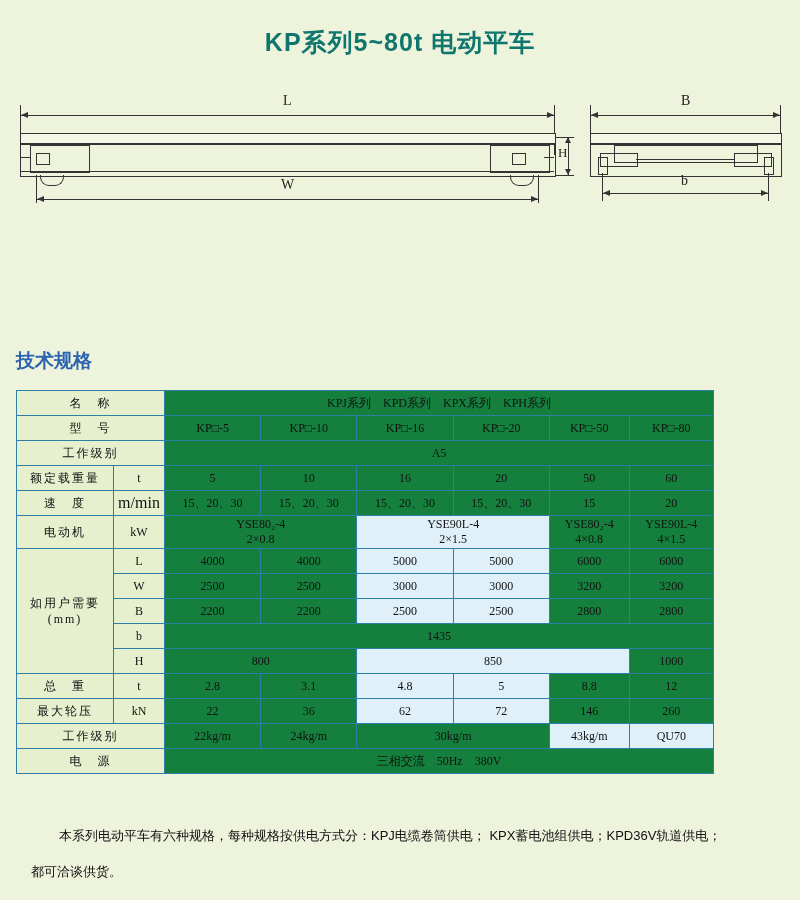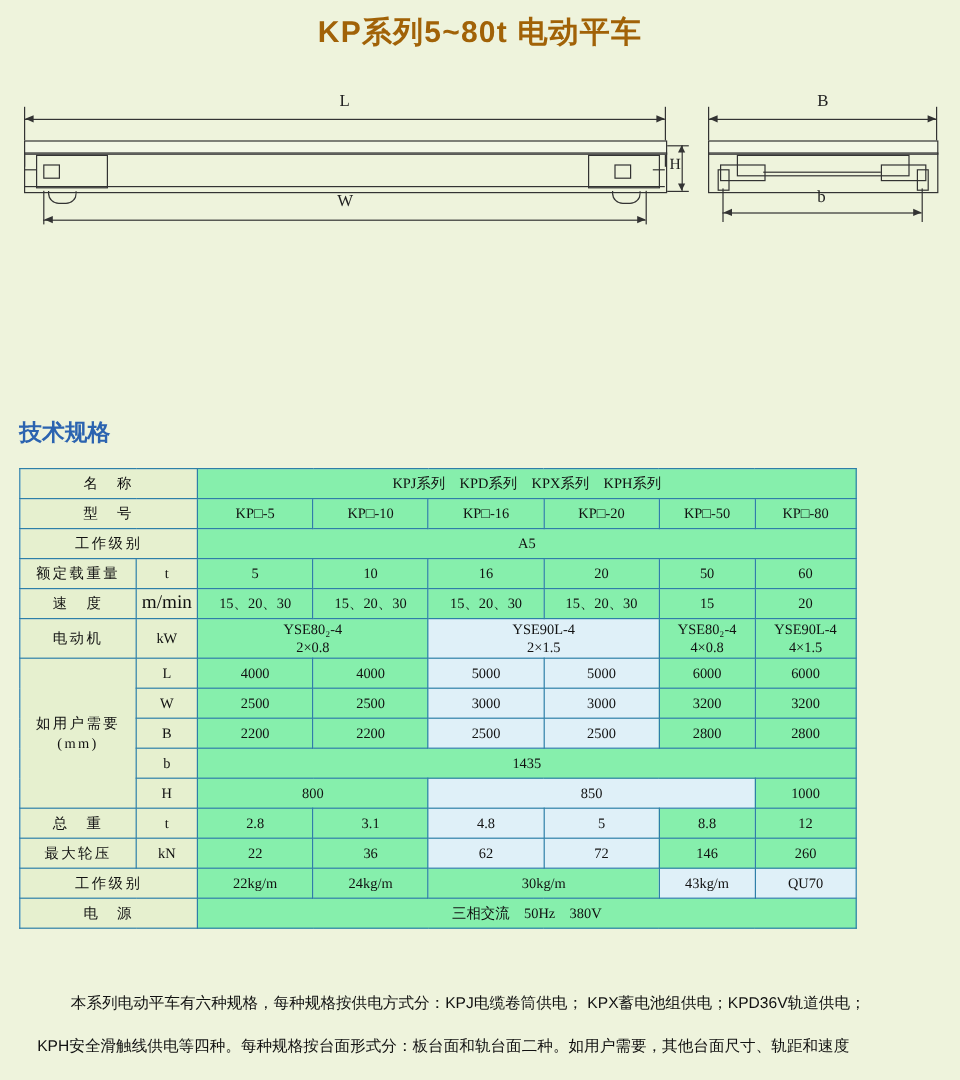--- a/index.html
+++ b/index.html
@@ -22,11 +22,11 @@
   }
   .title {
     text-align: center;
-    color: #a16207;
+    color: #0f766e;
     font-size: 25px;
     font-weight: bold;
     letter-spacing: 1px;
-    padding-top: 10px;
+    padding-top: 26px;
   }
 
   

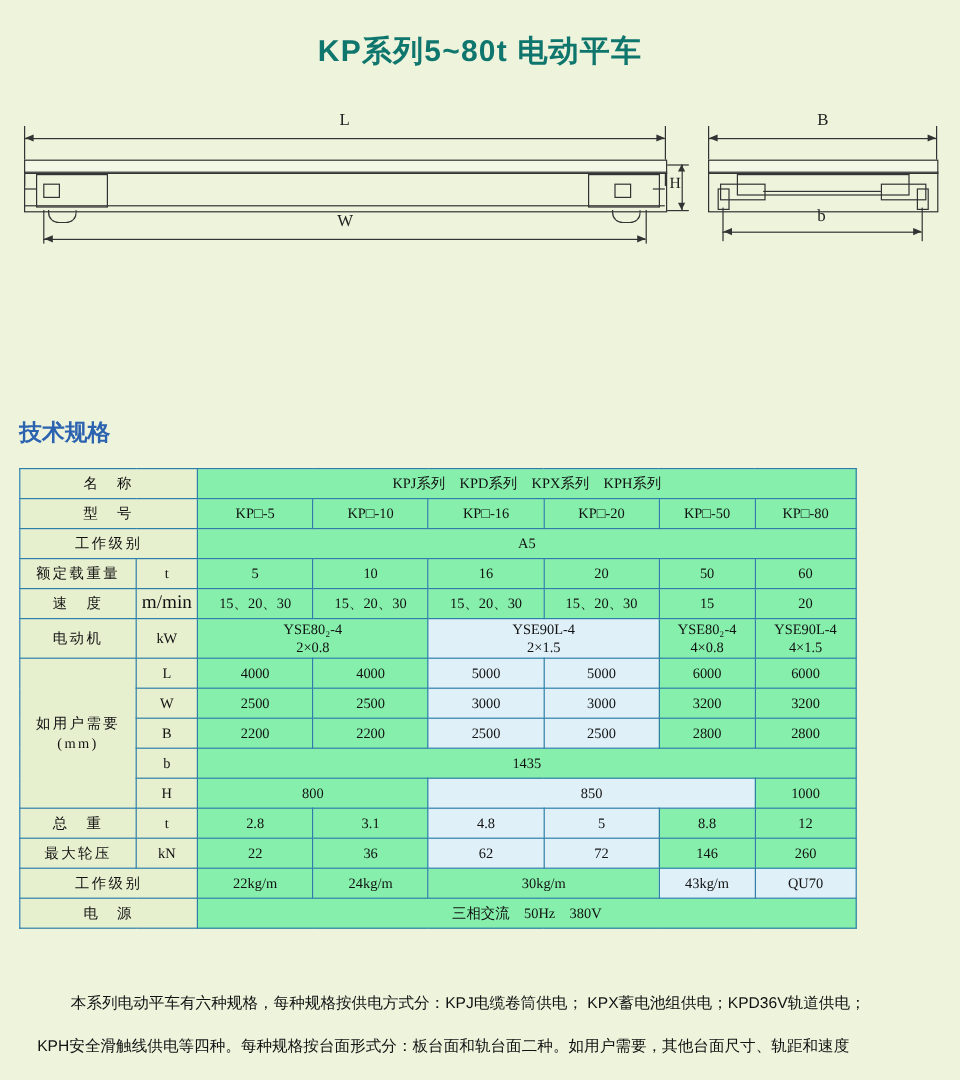--- a/index.html
+++ b/index.html
@@ -105,7 +105,7 @@
     background: #e6f0cf;
     width: 46px;
   }
-  .val { background: #86efac; }
+  .val { background: #15803d; }
   .val-alt { background: #dff0f8; }
   .tall { height: 44px; }
   .small { font-size: 16px; }

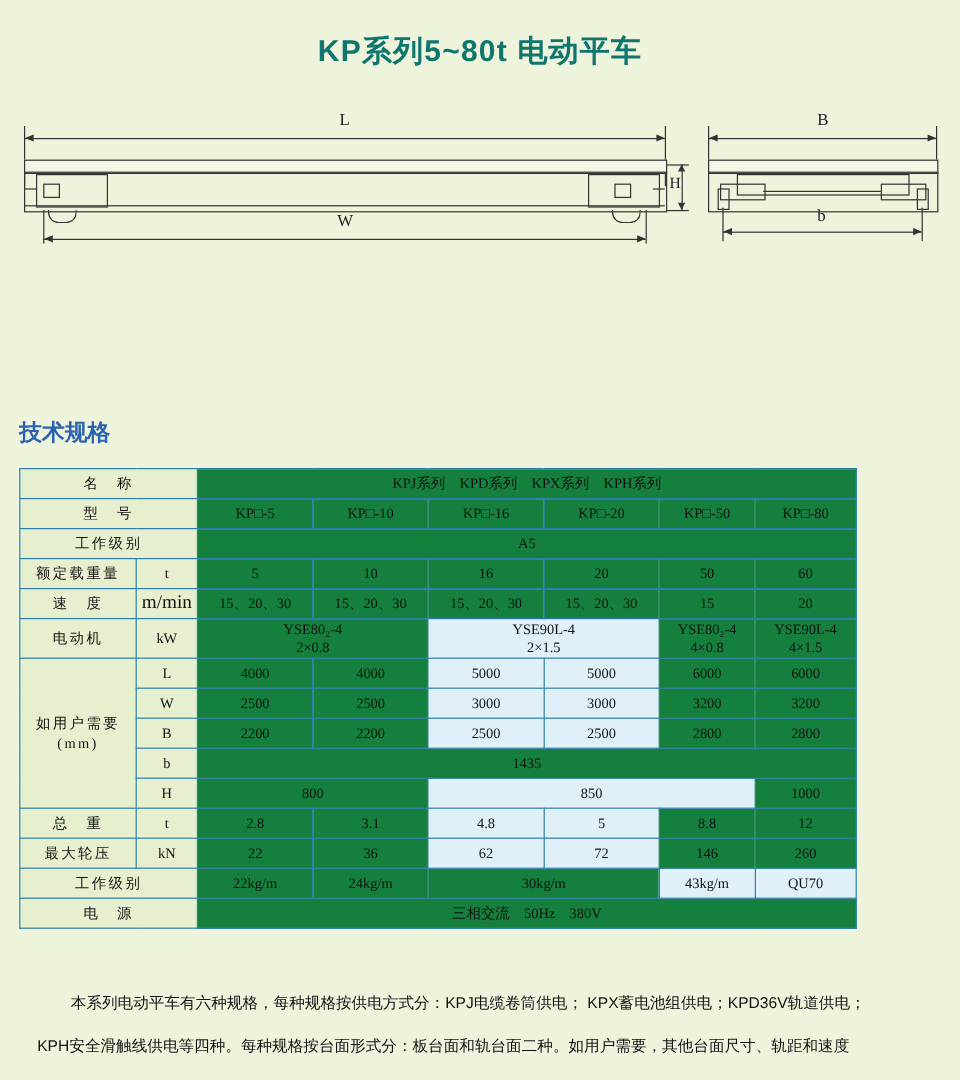--- a/index.html
+++ b/index.html
@@ -347,7 +347,6 @@
 
   <div class="note">
     <p class="indent">本系列电动平车有六种规格，每种规格按供电方式分：KPJ电缆卷筒供电； KPX蓄电池组供电；KPD36V轨道供电；</p>
-    <p>KPH安全滑触线供电等四种。每种规格按台面形式分：板台面和轨台面二种。如用户需要，其他台面尺寸、轨距和速度</p>
     <p>都可洽谈供货。</p>
   </div>
 

